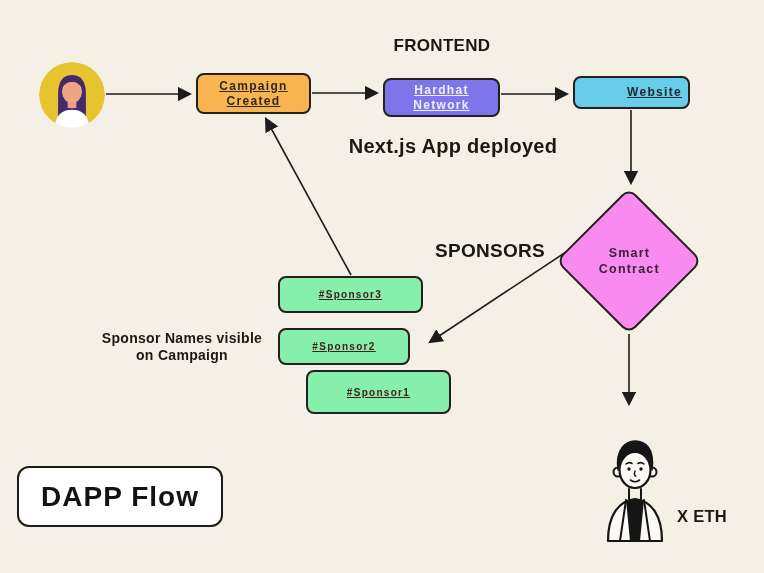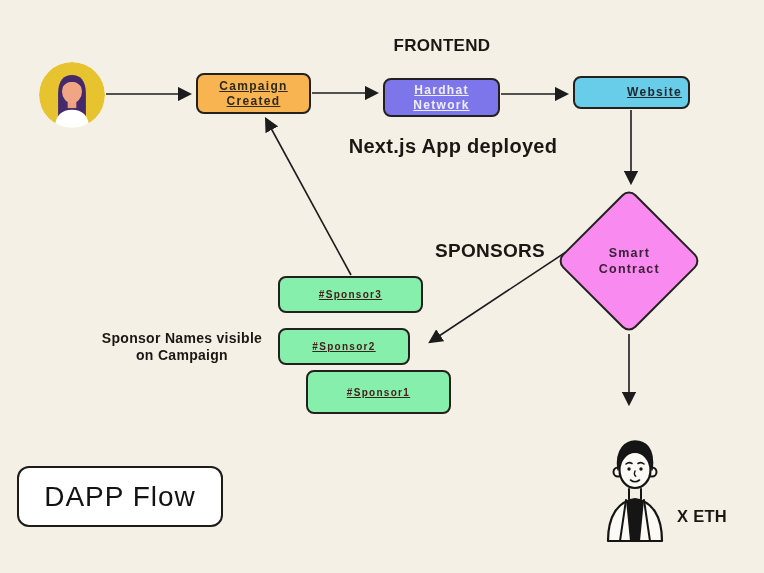--- a/index.html
+++ b/index.html
@@ -85,7 +85,7 @@
     align-items: center;
     justify-content: center;
     font-size: 28px;
-    font-weight: 400;
+    font-weight: 700;
     letter-spacing: 1px;
     color: #131313;
   }

